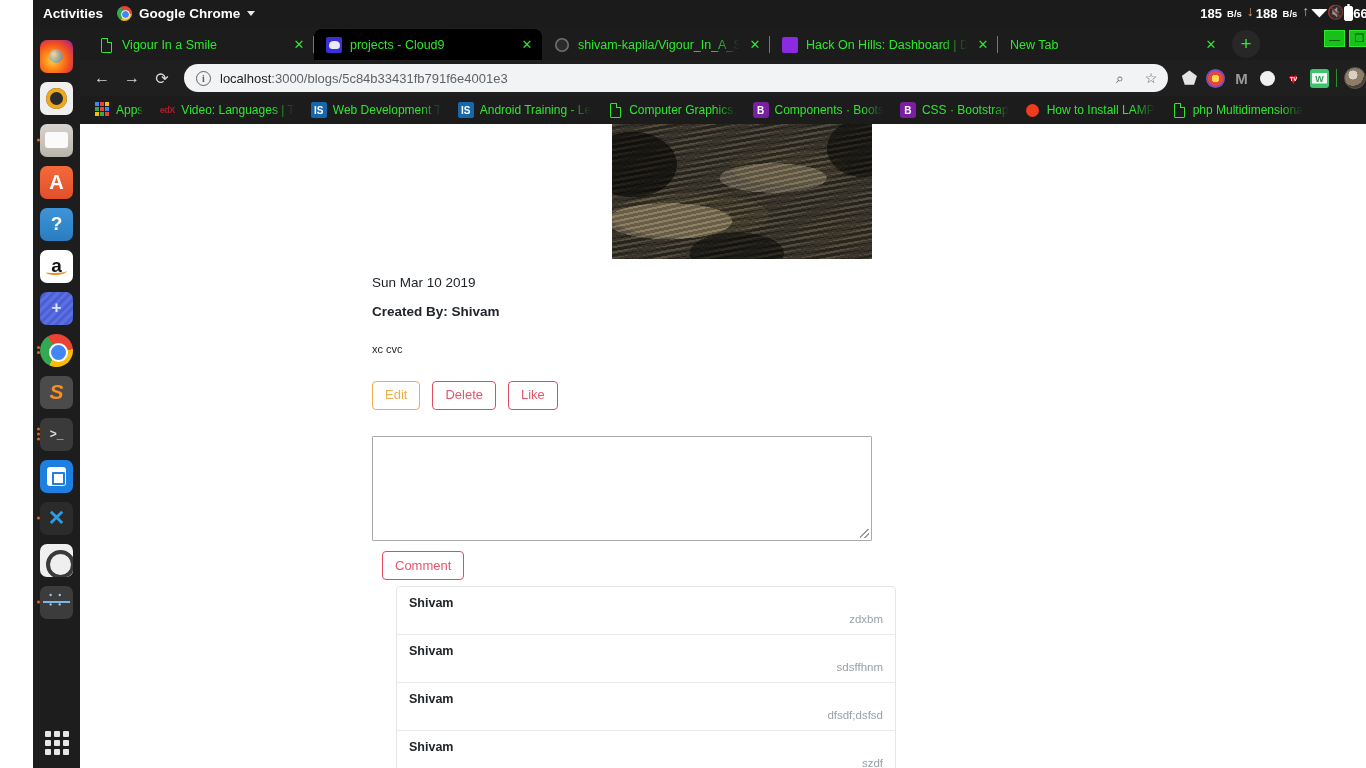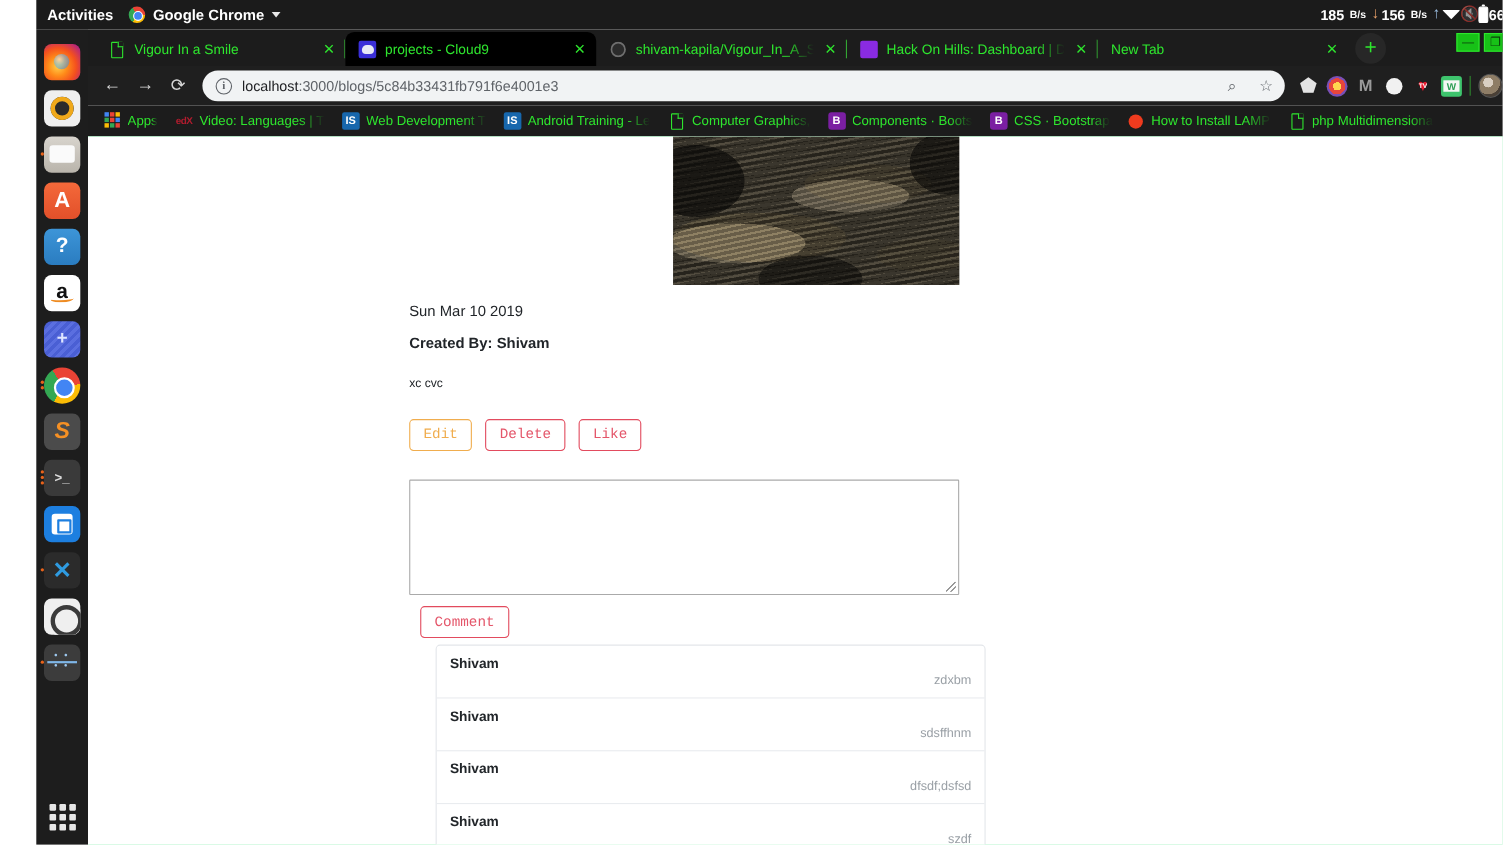--- a/index.html
+++ b/index.html
@@ -549,7 +549,7 @@
         <span class="arrow-dn"></span>
       </div>
       <div class="net">
-        <span class="val">156</span>
+        <span class="val">188</span>
         <span class="unit">B/s</span>
         <span class="arrow-up"></span>
       </div>

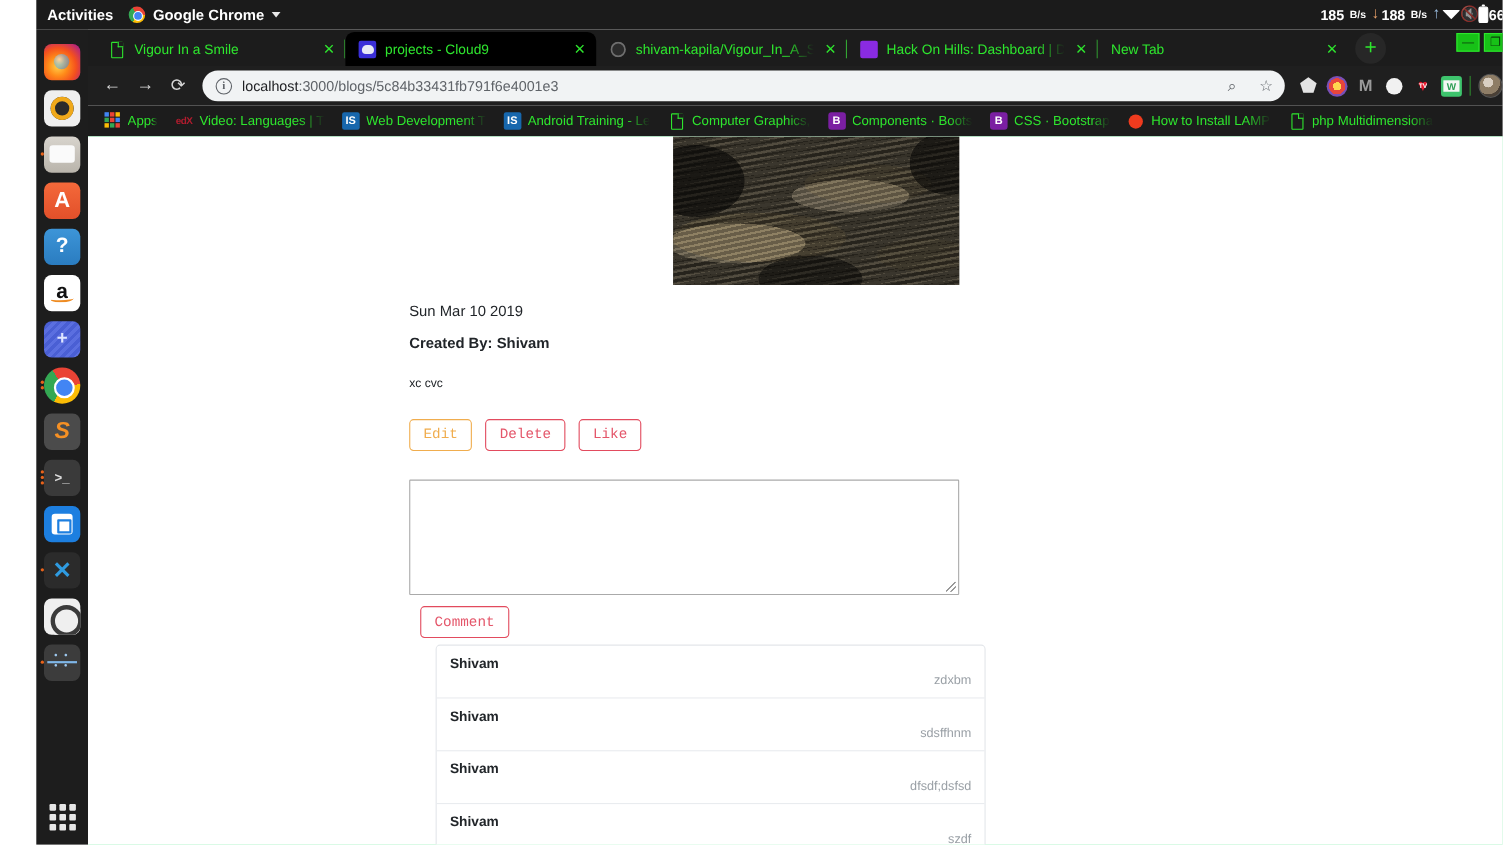--- a/index.html
+++ b/index.html
@@ -476,7 +476,7 @@
   .btn {
     font-size: 13px; padding: 6px 12px;
     background: #fff; border-radius: 4px;
-    line-height: 1.15; font-family: Liberation Mono, monospace;
+    line-height: 1.15; font-family: Liberation Sans, sans-serif;
   }
   .btn-warning { color: #f0ad4e; border: 1px solid #f0ad4e; }
   .btn-danger { color: #e4566a; border: 1px solid #e24b5e; }

